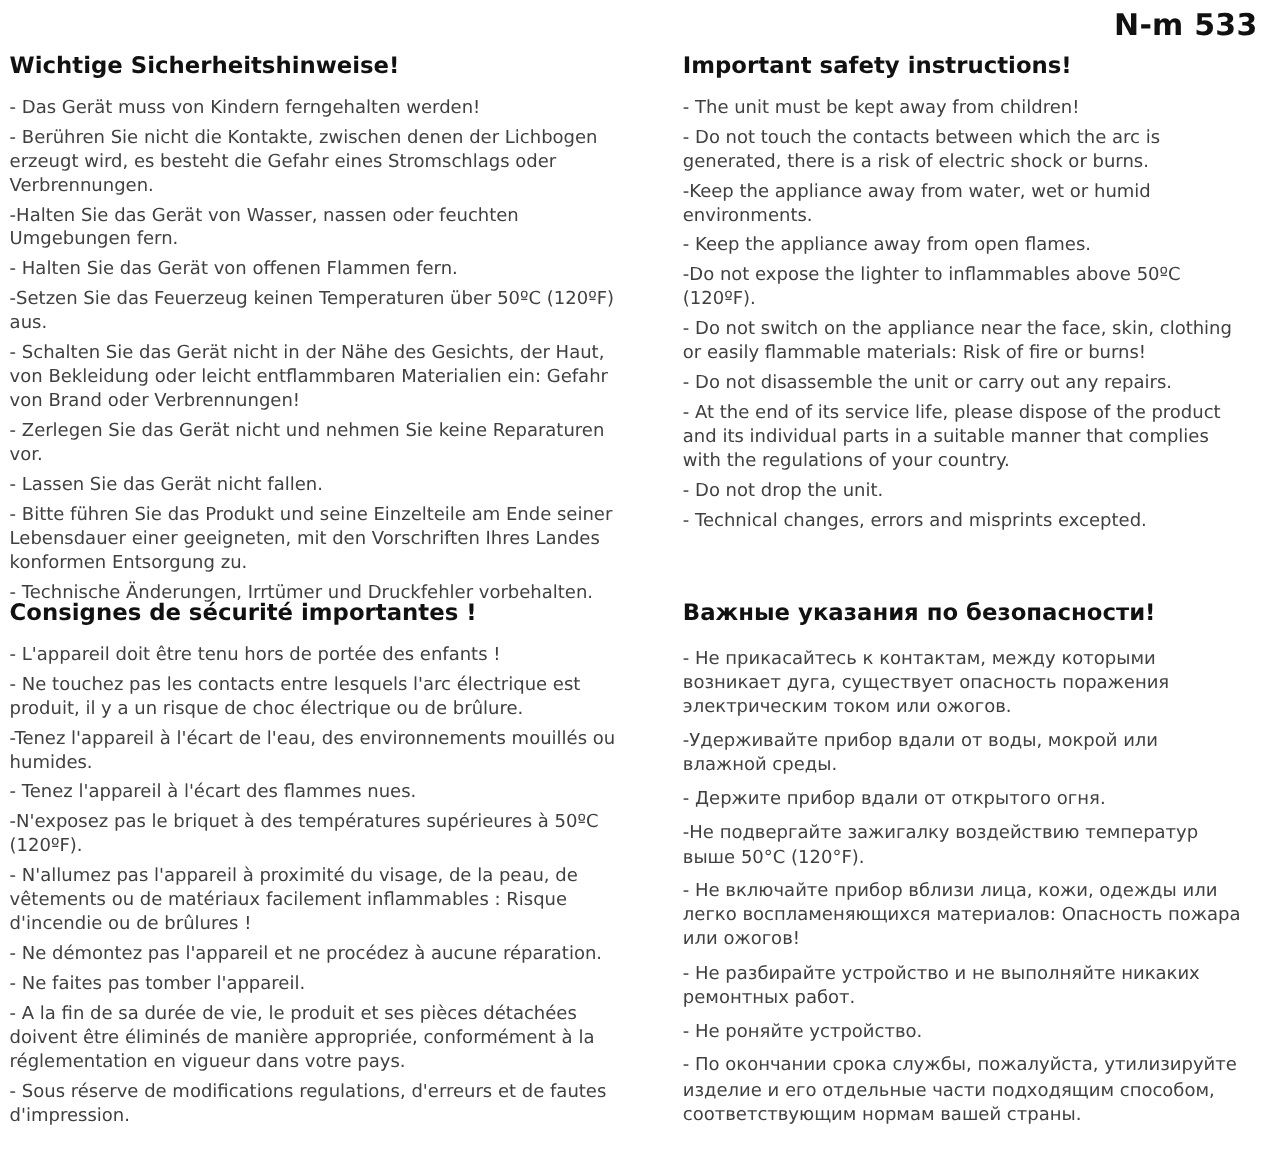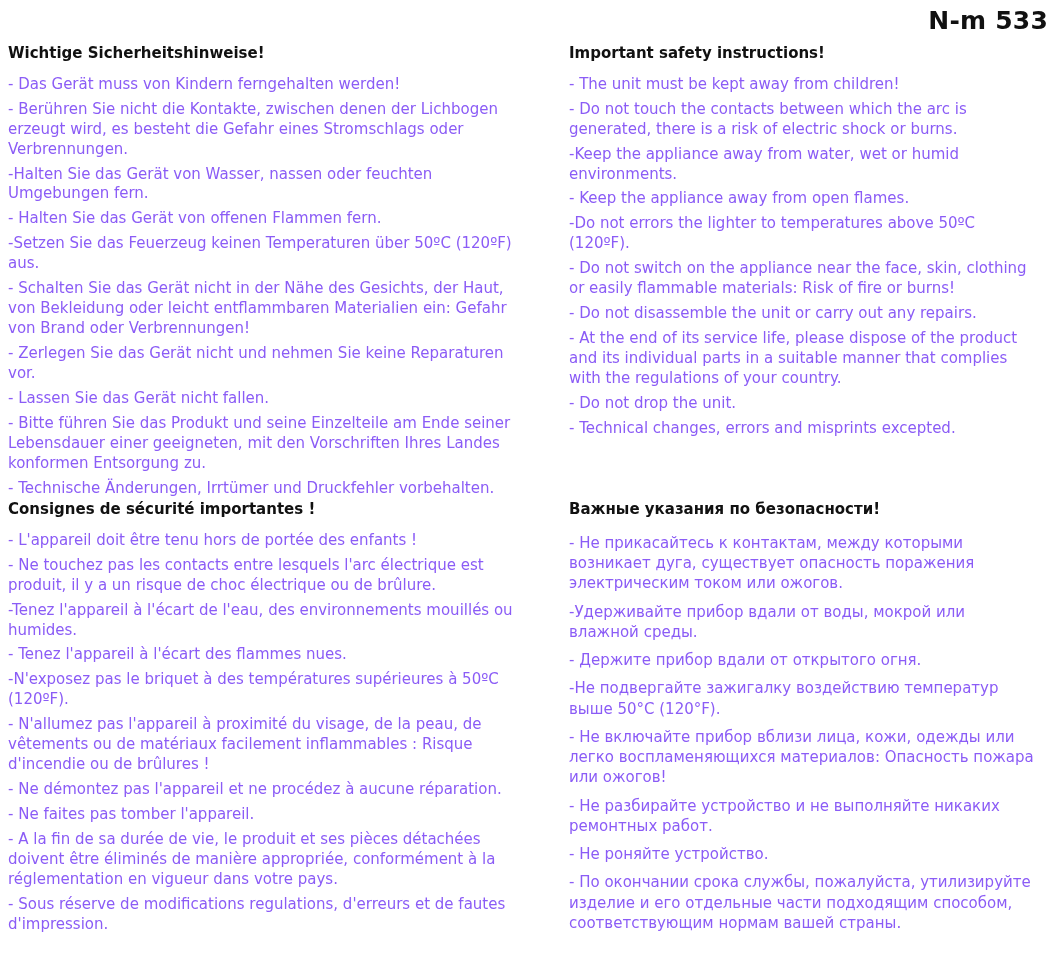--- a/index.html
+++ b/index.html
@@ -47,7 +47,7 @@
 
   .block { margin-bottom: 0; }
   .block-title {
-    font-size: 15px;
+    font-size: 19px;
     font-weight: bold;
     color: #111;
     margin: 0 0 12px 0;

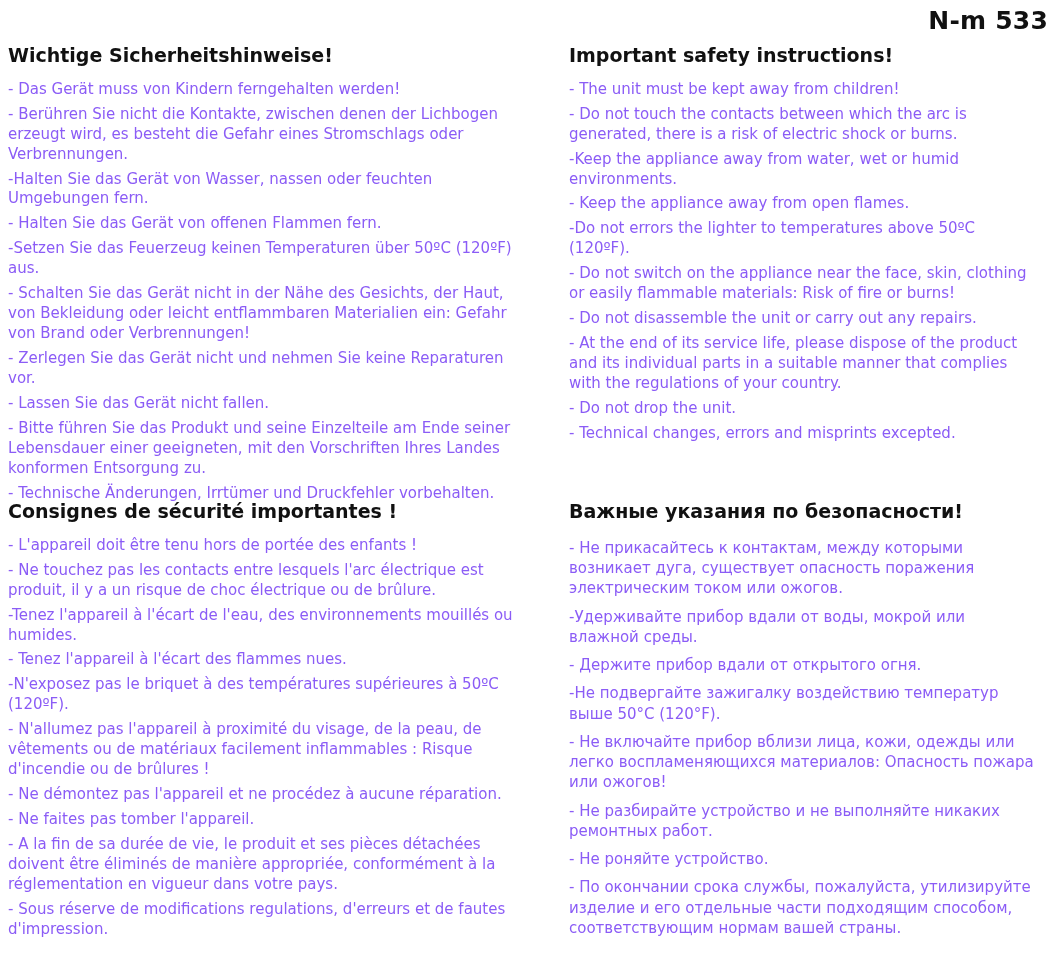--- a/index.html
+++ b/index.html
@@ -57,7 +57,7 @@
     font-size: 15px;
     line-height: 1.33;
     margin: 0 0 5px 0;
-    color: #8b5cf6;
+    color: #404040;
   }
 
   

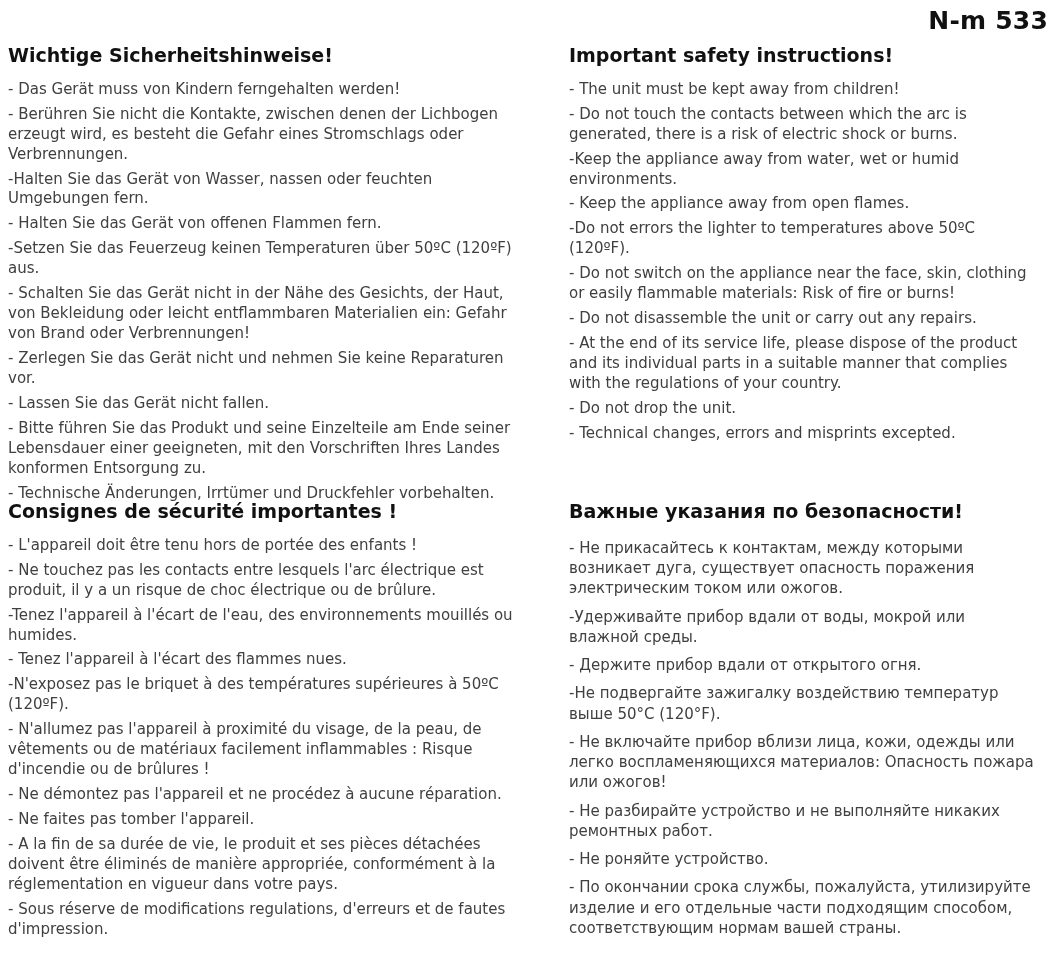--- a/index.html
+++ b/index.html
@@ -105,7 +105,7 @@
         <p class="line">- Do not touch the contacts between which the arc is generated, there is a risk of electric shock or burns.</p>
         <p class="line">-Keep the appliance away from water, wet or humid environments.</p>
         <p class="line">- Keep the appliance away from open flames.</p>
-        <p class="line">-Do not errors the lighter to temperatures above 50ºC (120ºF).</p>
+        <p class="line">-Do not expose the lighter to inflammables above 50ºC (120ºF).</p>
         <p class="line">- Do not switch on the appliance near the face, skin, clothing or easily flammable materials: Risk of fire or burns!</p>
         <p class="line">- Do not disassemble the unit or carry out any repairs.</p>
         <p class="line">- At the end of its service life, please dispose of the product and its individual parts in a suitable manner that complies with the regulations of your country.</p>

